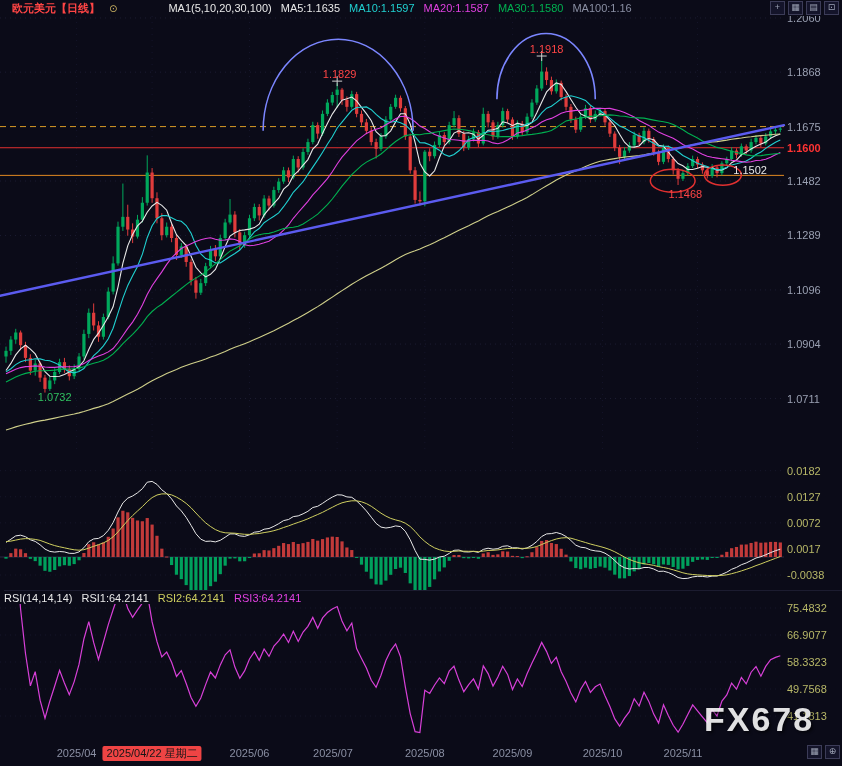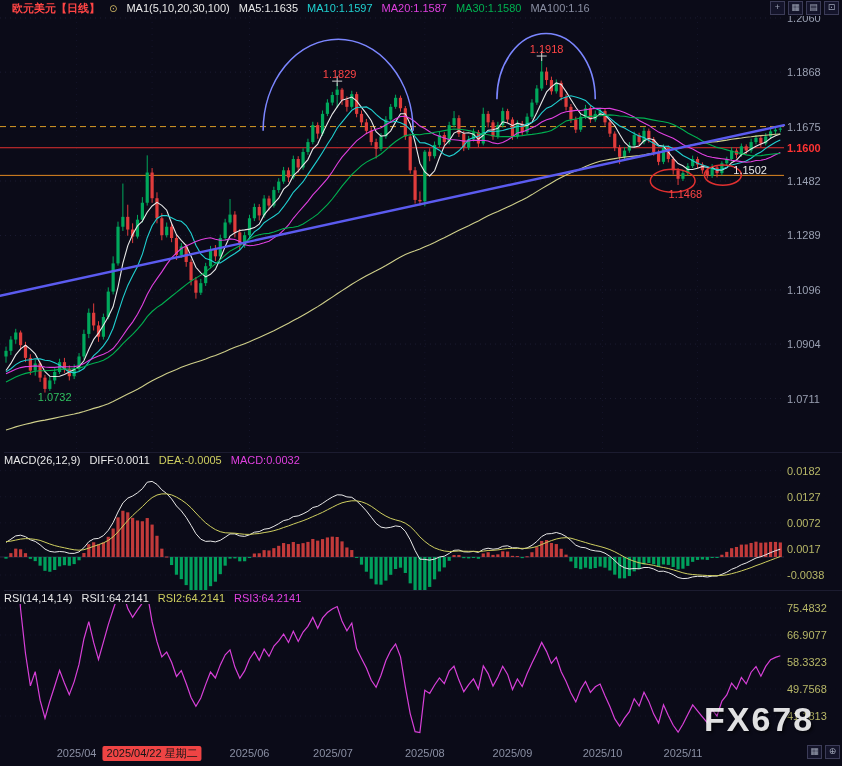--- a/index.html
+++ b/index.html
@@ -9,7 +9,7 @@
        gap:9px;padding-left:4px;font-size:11px;color:#ccc;z-index:6;box-sizing:border-box;}
   .sym{color:#ff4545;font-weight:bold;margin-left:8px;}
   .hdr-icon{color:#c8b060;font-size:10px;}
-  .magroup{color:#e8e8e8;}
+  .magroup{color:#e8e8e8;margin-left:42px;}
   .mv{white-space:nowrap;}
   .toolbar{margin-left:auto;display:flex;gap:3px;padding-right:3px;}
   .tbicon{width:13px;height:12px;border:1px solid #3c3c58;color:#9aa0b2;font-size:9px;

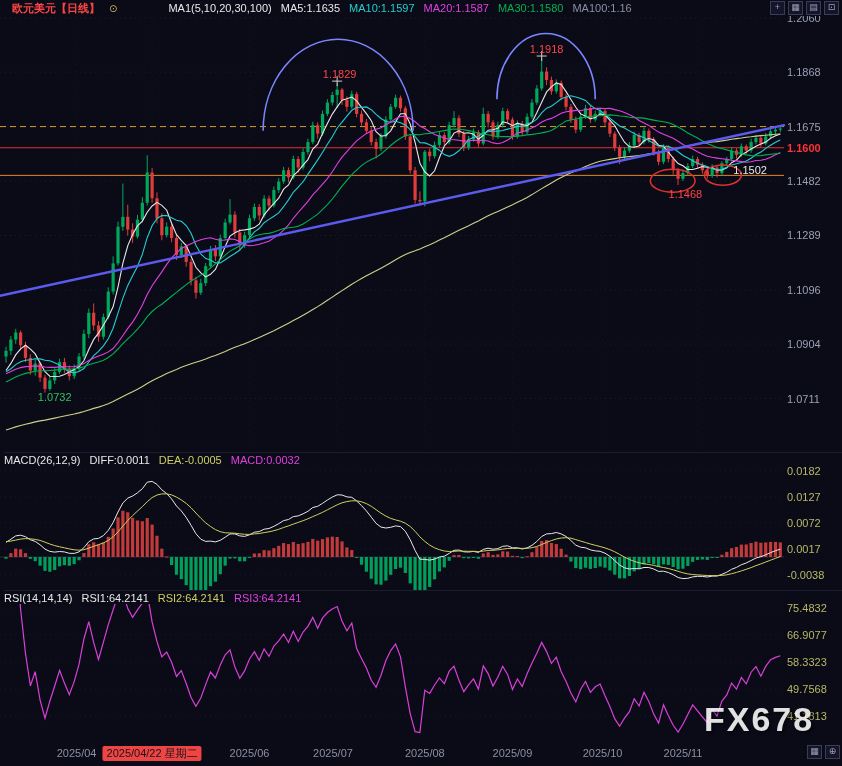--- a/index.html
+++ b/index.html
@@ -419,14 +419,6 @@
       <text x="787" y="135.73483779971843" font-size="11" fill="#ff3333" font-weight="bold">1.1600</text>
     </svg>
 
-  <div class="subhdr" style="top:452px">
-    <span>MACD(26,12,9)</span>
-    <span id="macd-items" style="display:flex;gap:9px;">
-        <span class="mv" style="color: rgb(232, 232, 232);">DIFF:0.0011</span>
-        <span class="mv" style="color: rgb(207, 207, 96);">DEA:-0.0005</span>
-        <span class="mv" style="color: rgb(224, 64, 224);">MACD:0.0032</span>
-      </span>
-  </div>
 
   <svg id="macd-svg" style="top:466px" width="842" height="124">
       <line x1="0" y1="4.640999999999991" x2="784" y2="4.640999999999991" stroke="#17172b" stroke-dasharray="1,4"></line>

